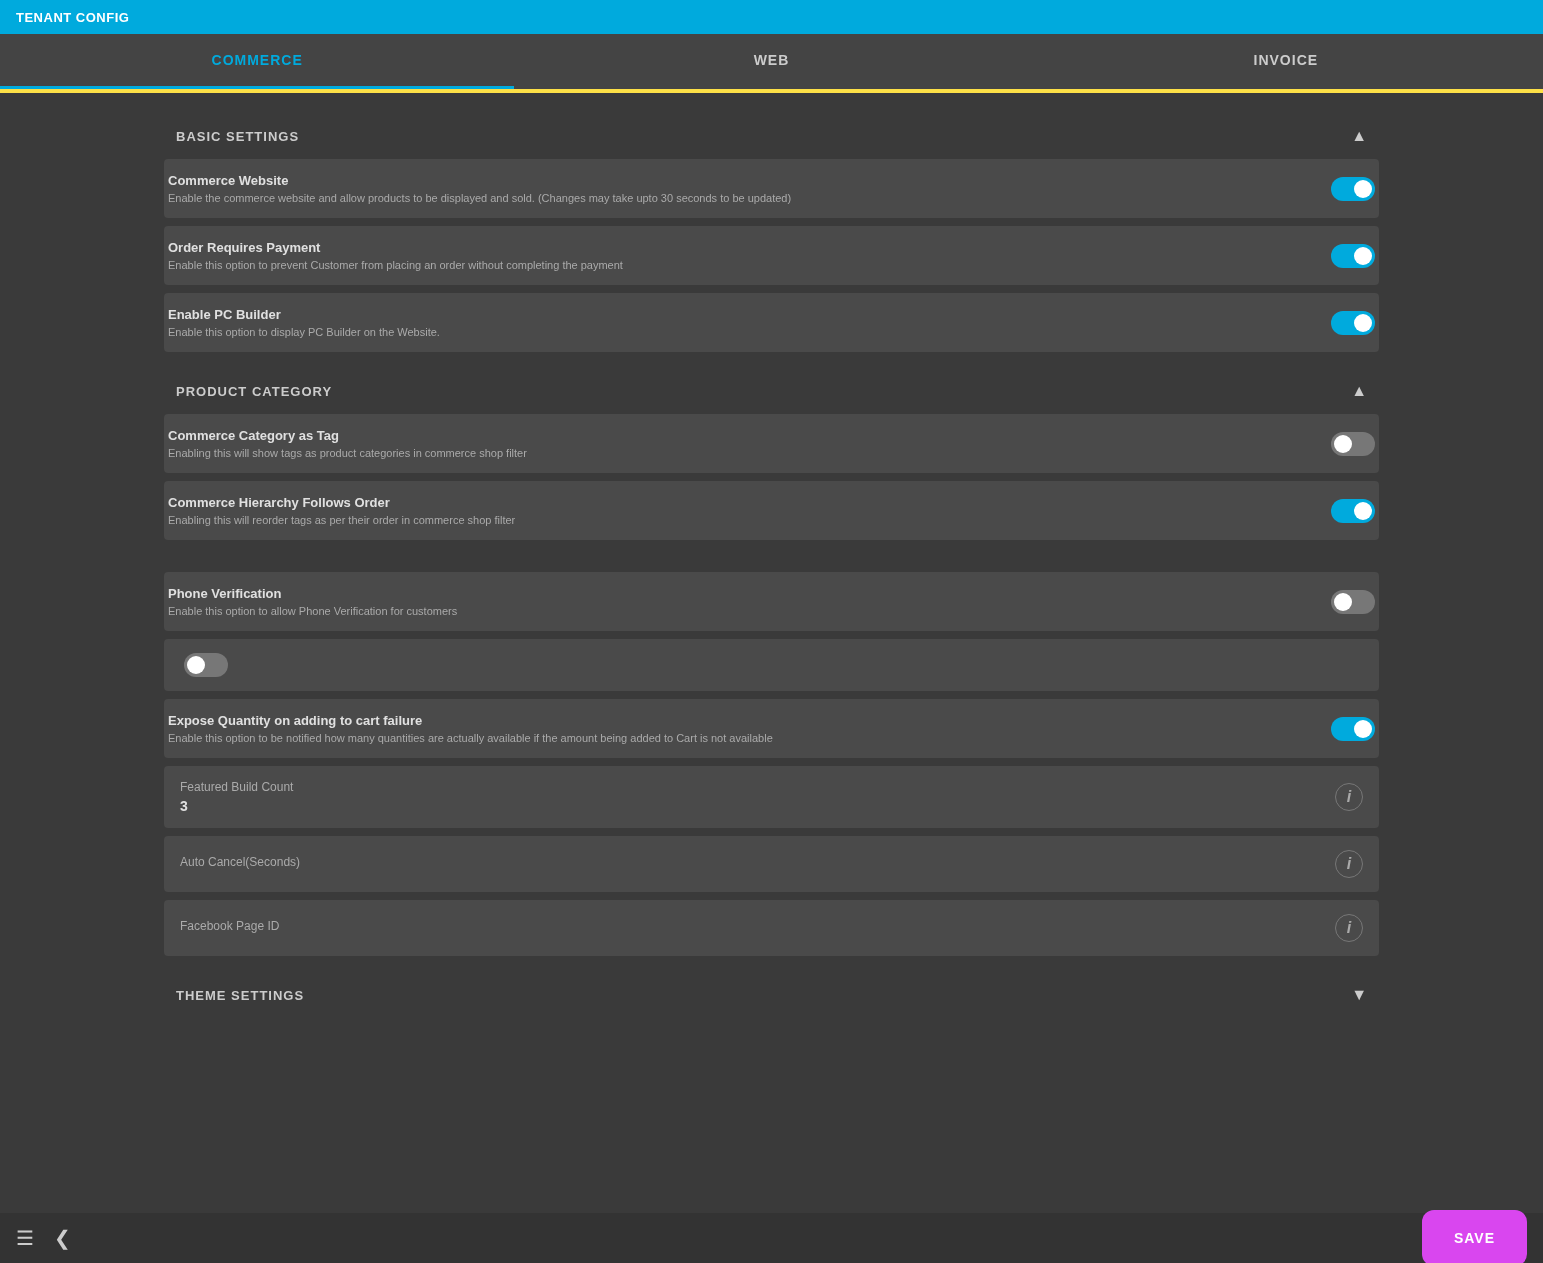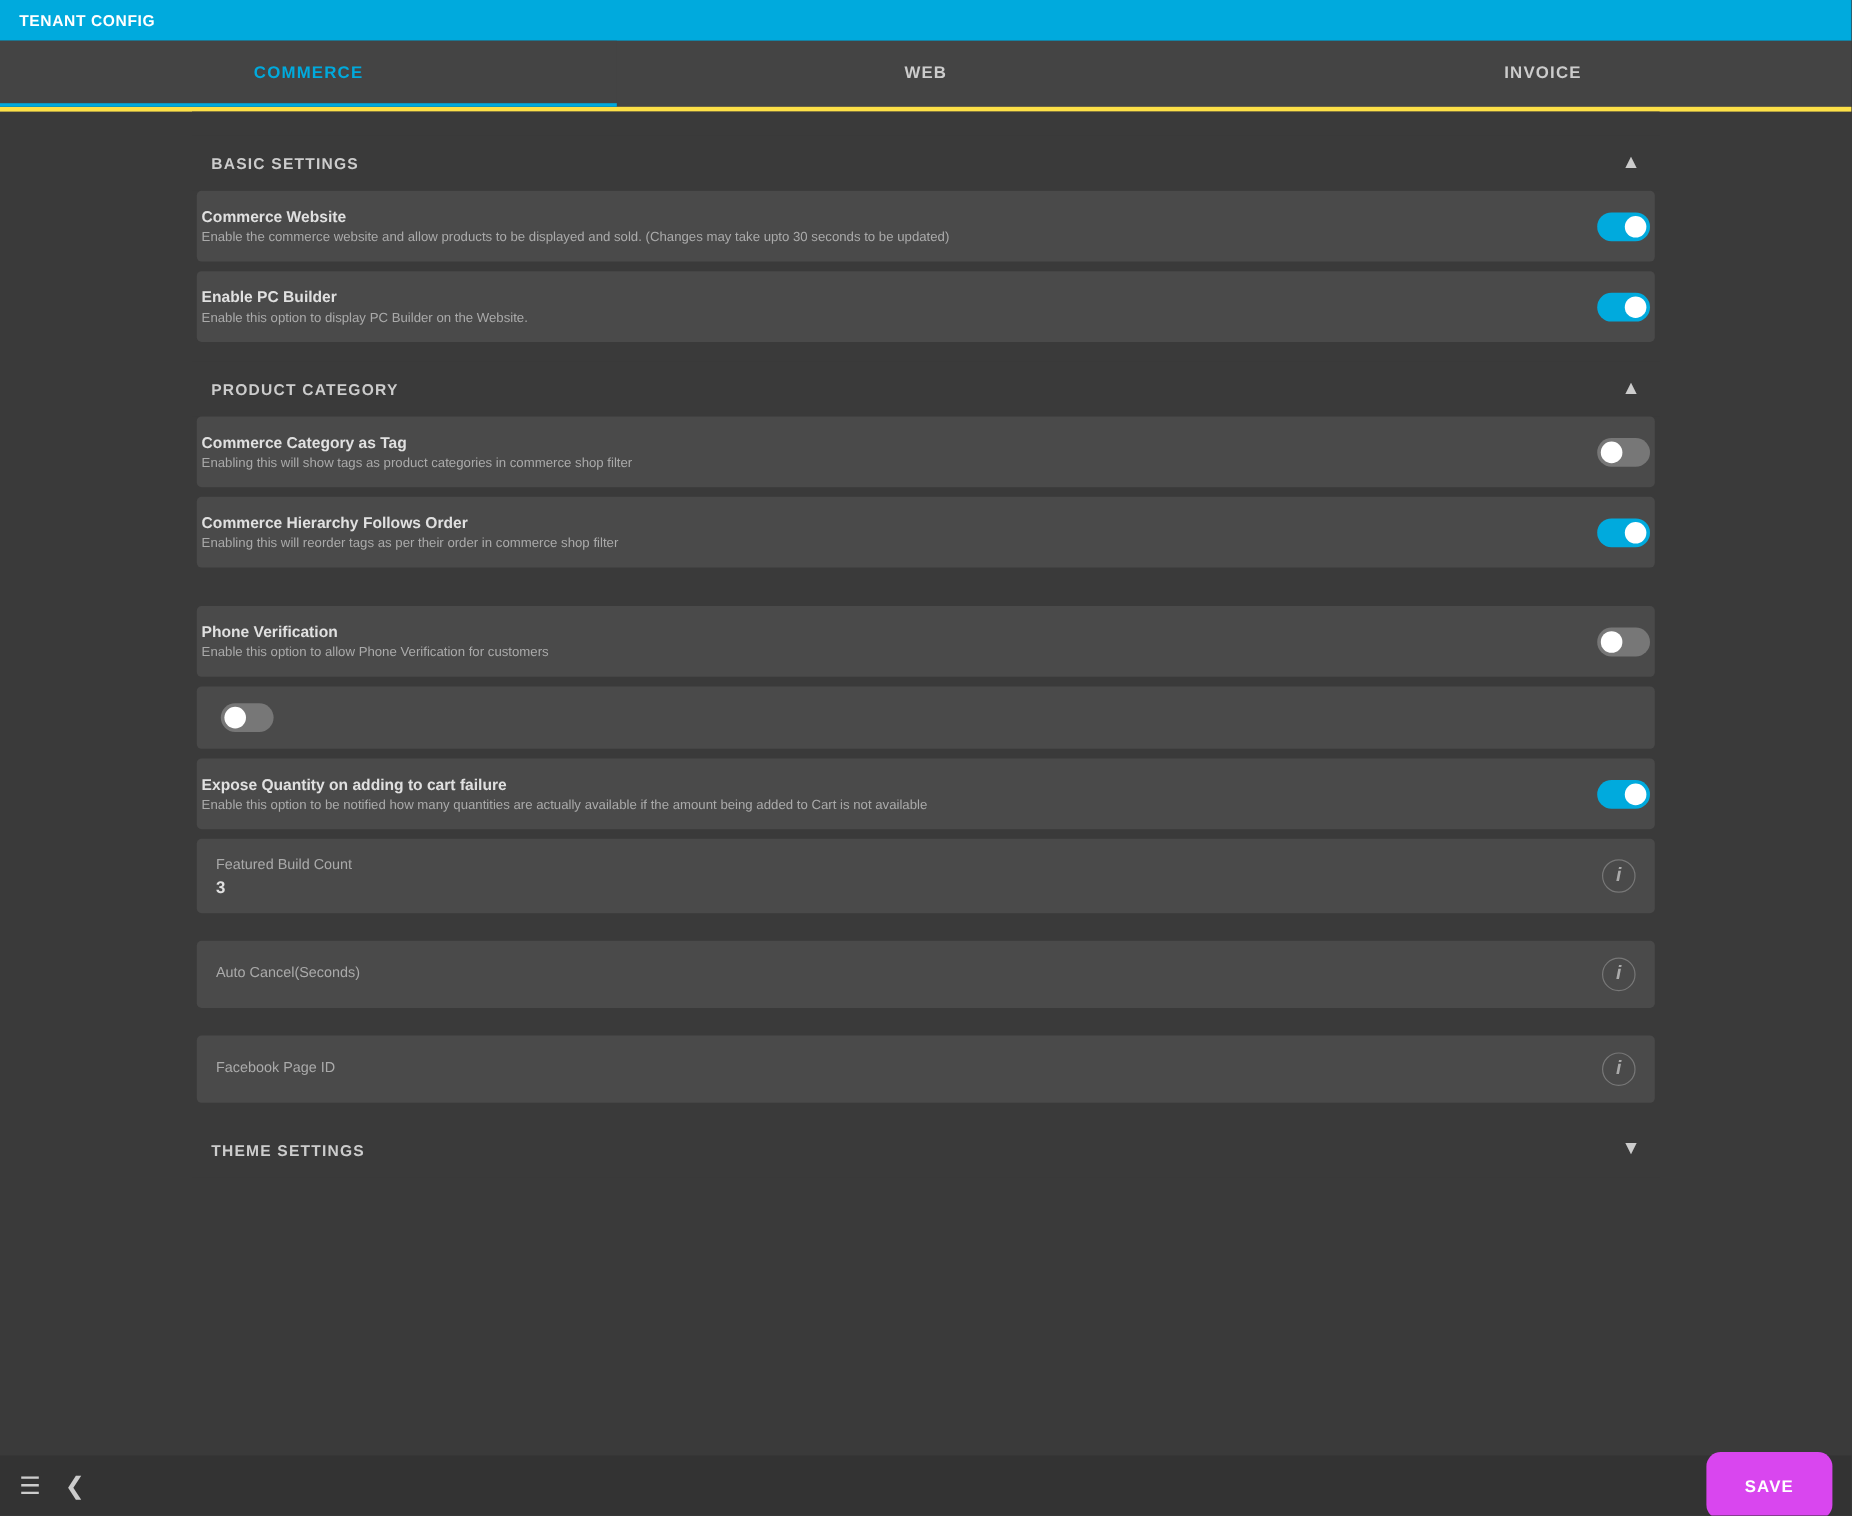--- a/index.html
+++ b/index.html
@@ -273,6 +273,16 @@
           </label>
         </div>
 
+        <div class="setting-row">
+          <div class="setting-info">
+            <div class="setting-label">Order Requires Payment</div>
+            <div class="setting-description">Enable this option to prevent Customer from placing an order without completing the payment</div>
+          </div>
+          <label class="toggle">
+            <input type="checkbox" checked="" style="">
+            <span class="toggle-slider"></span>
+          </label>
+        </div>
 
         <div class="setting-row">
           <div class="setting-info">

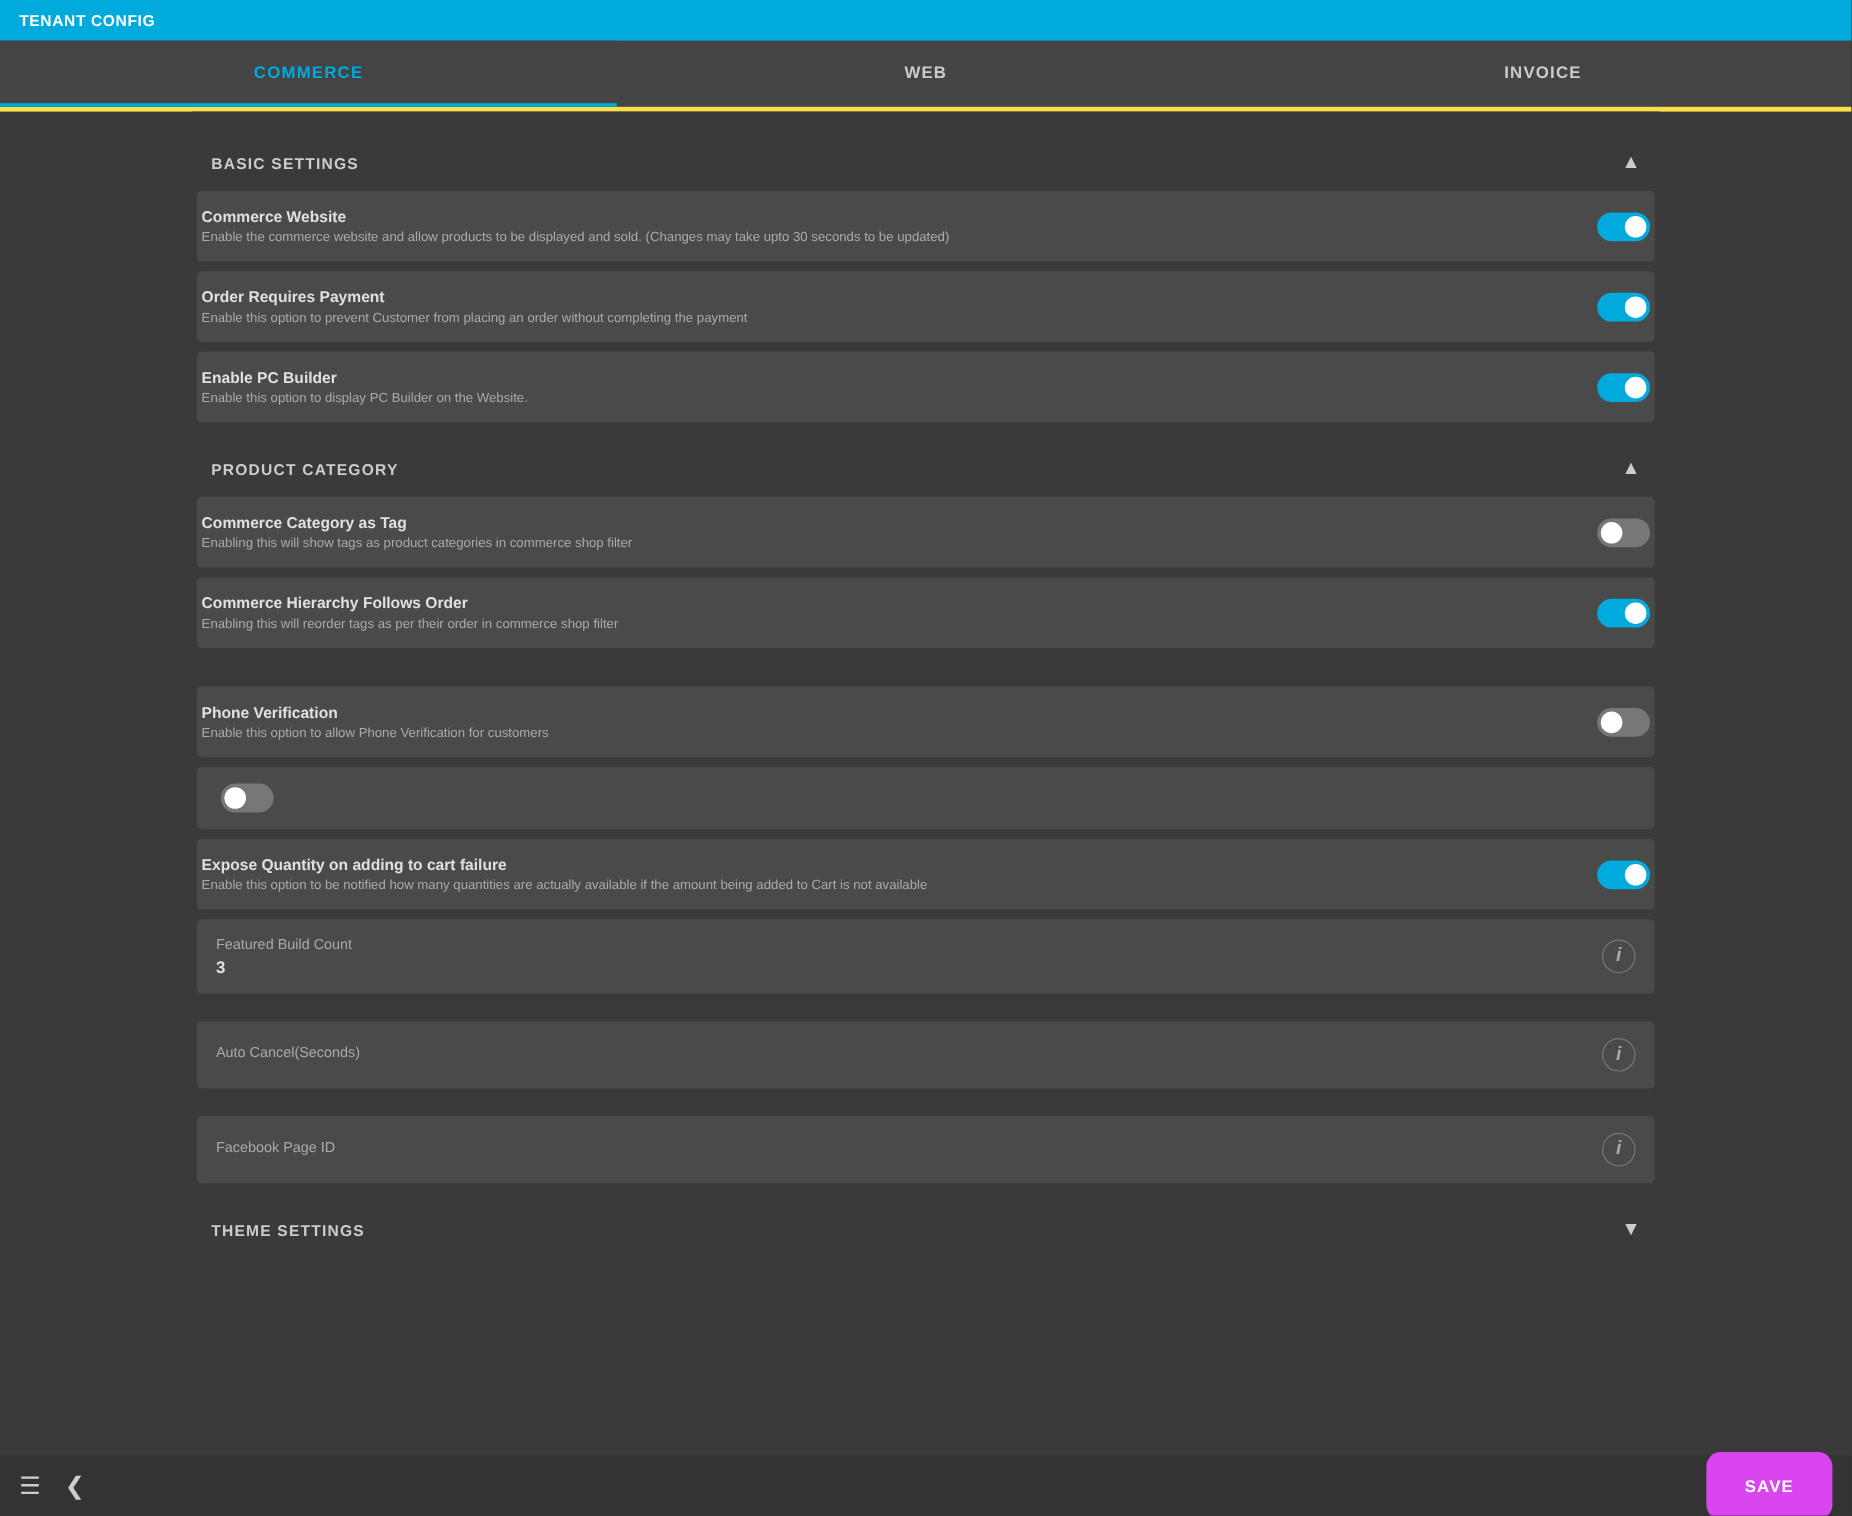--- a/index.html
+++ b/index.html
@@ -165,7 +165,7 @@
       background: #4a4a4a;
       border-radius: 4px;
       padding: 14px 16px;
-      margin-bottom: 23px;
+      margin-bottom: 8px;
       min-height: 56px;
     }
     .info-row-content {

